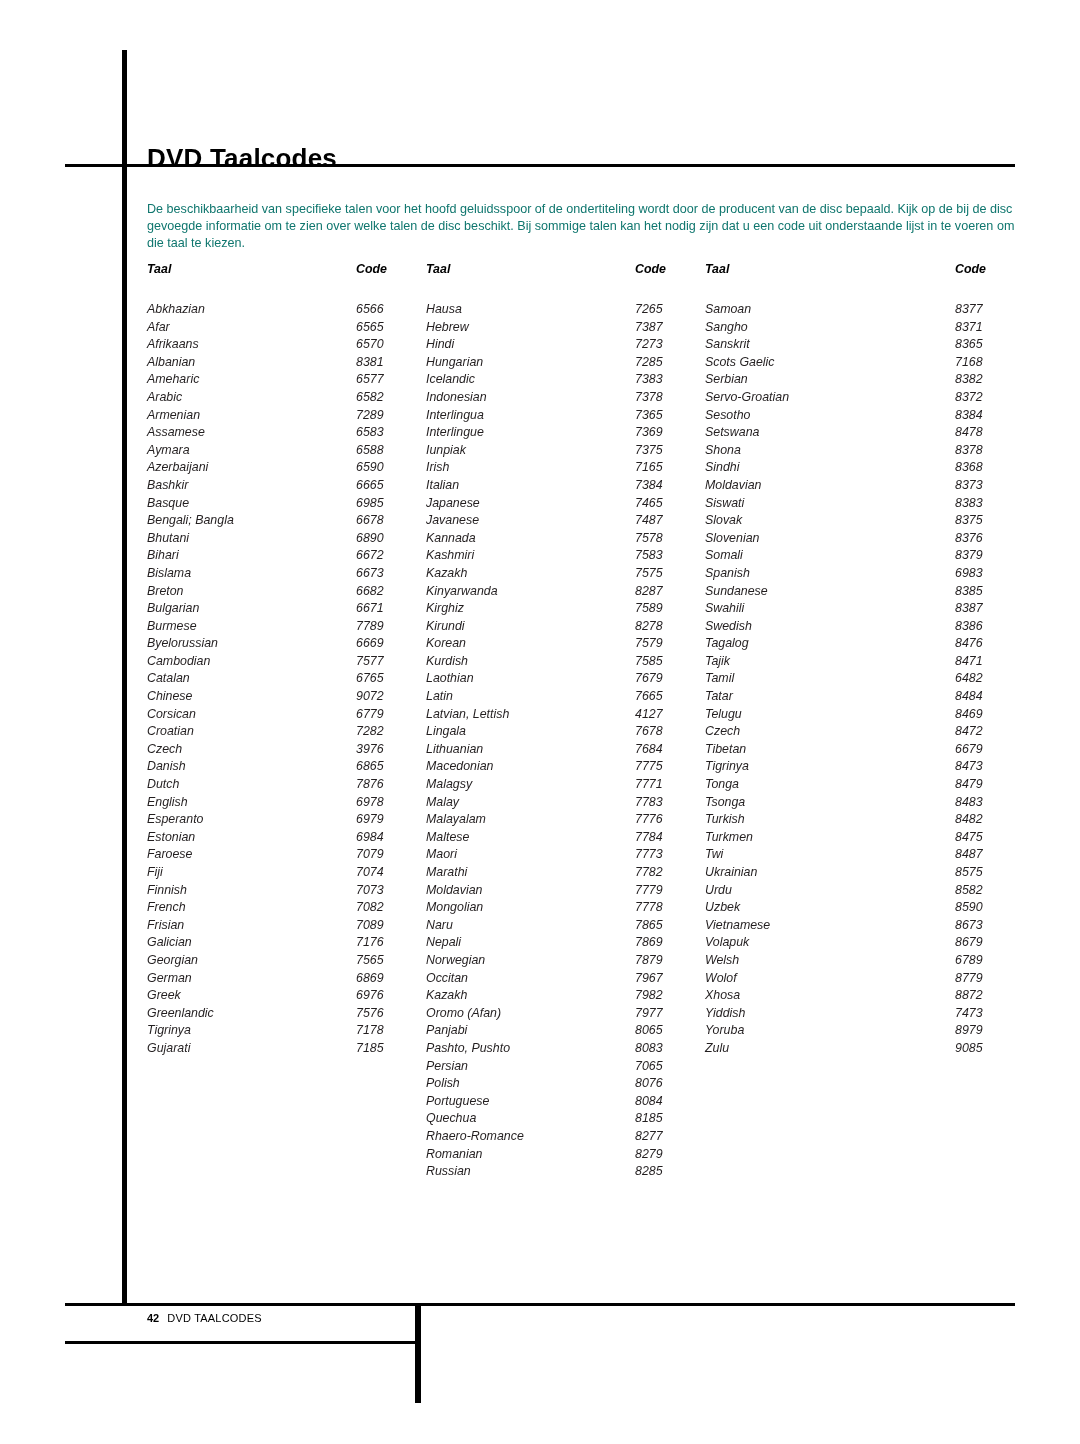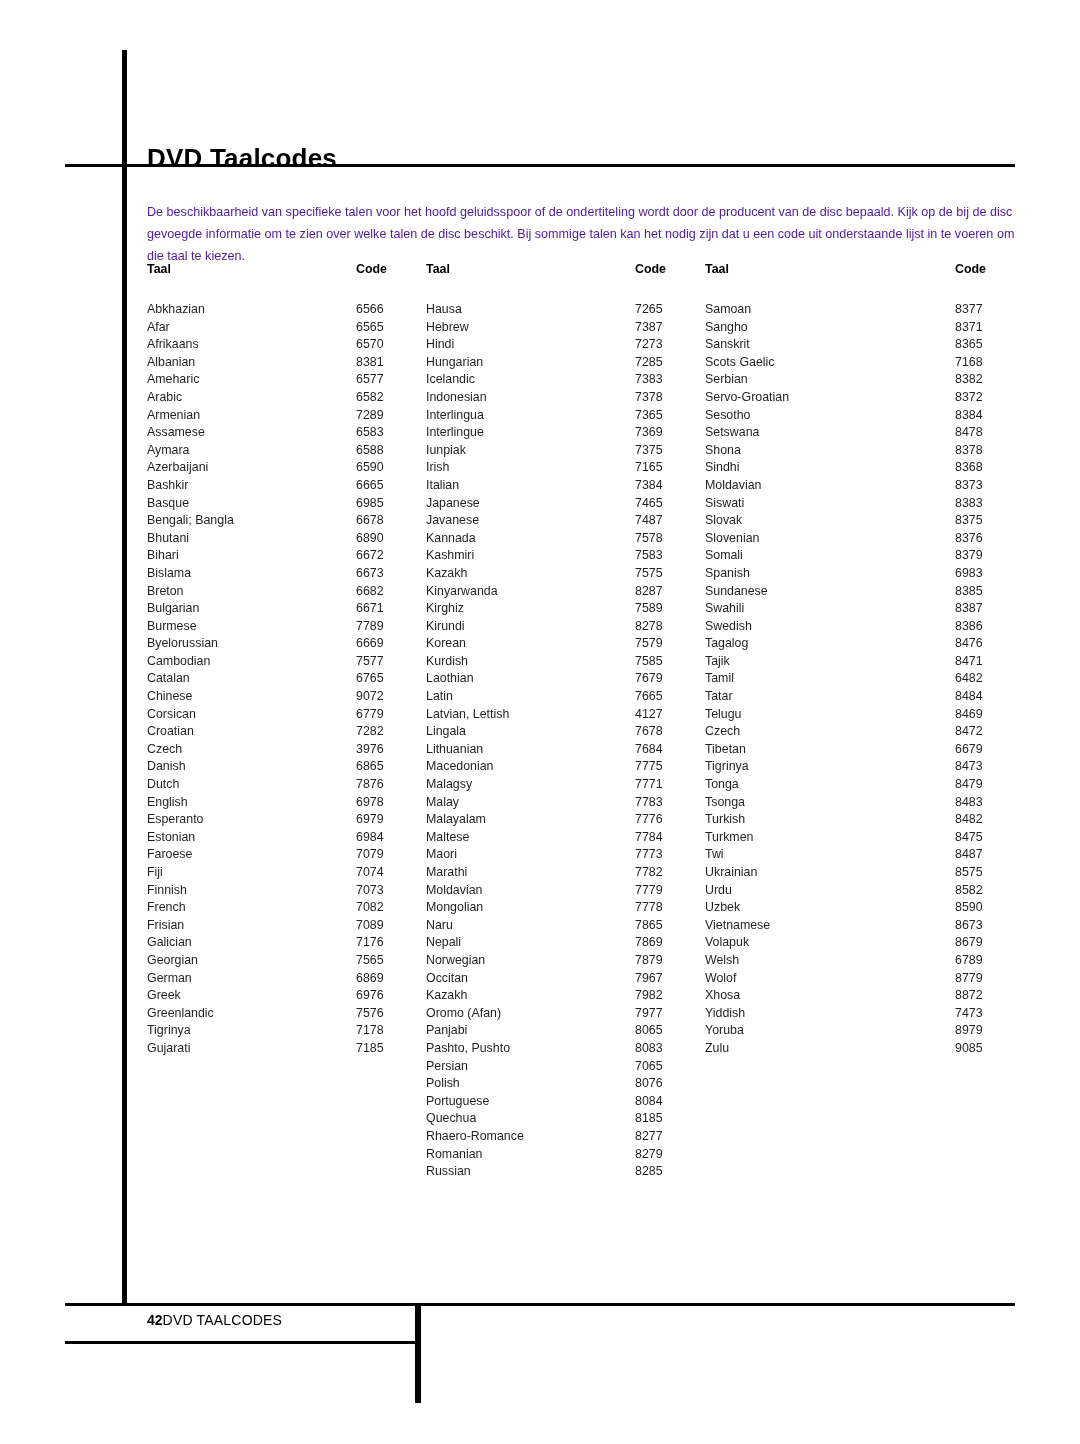--- a/index.html
+++ b/index.html
@@ -77,8 +77,8 @@
     top: 188px;
     width: 868px;
     font-size: 12.6px;
-    line-height: 22px;
-    color: #4c1d95;
+    line-height: 17px;
+    color: #0f766e;
   }
 
   

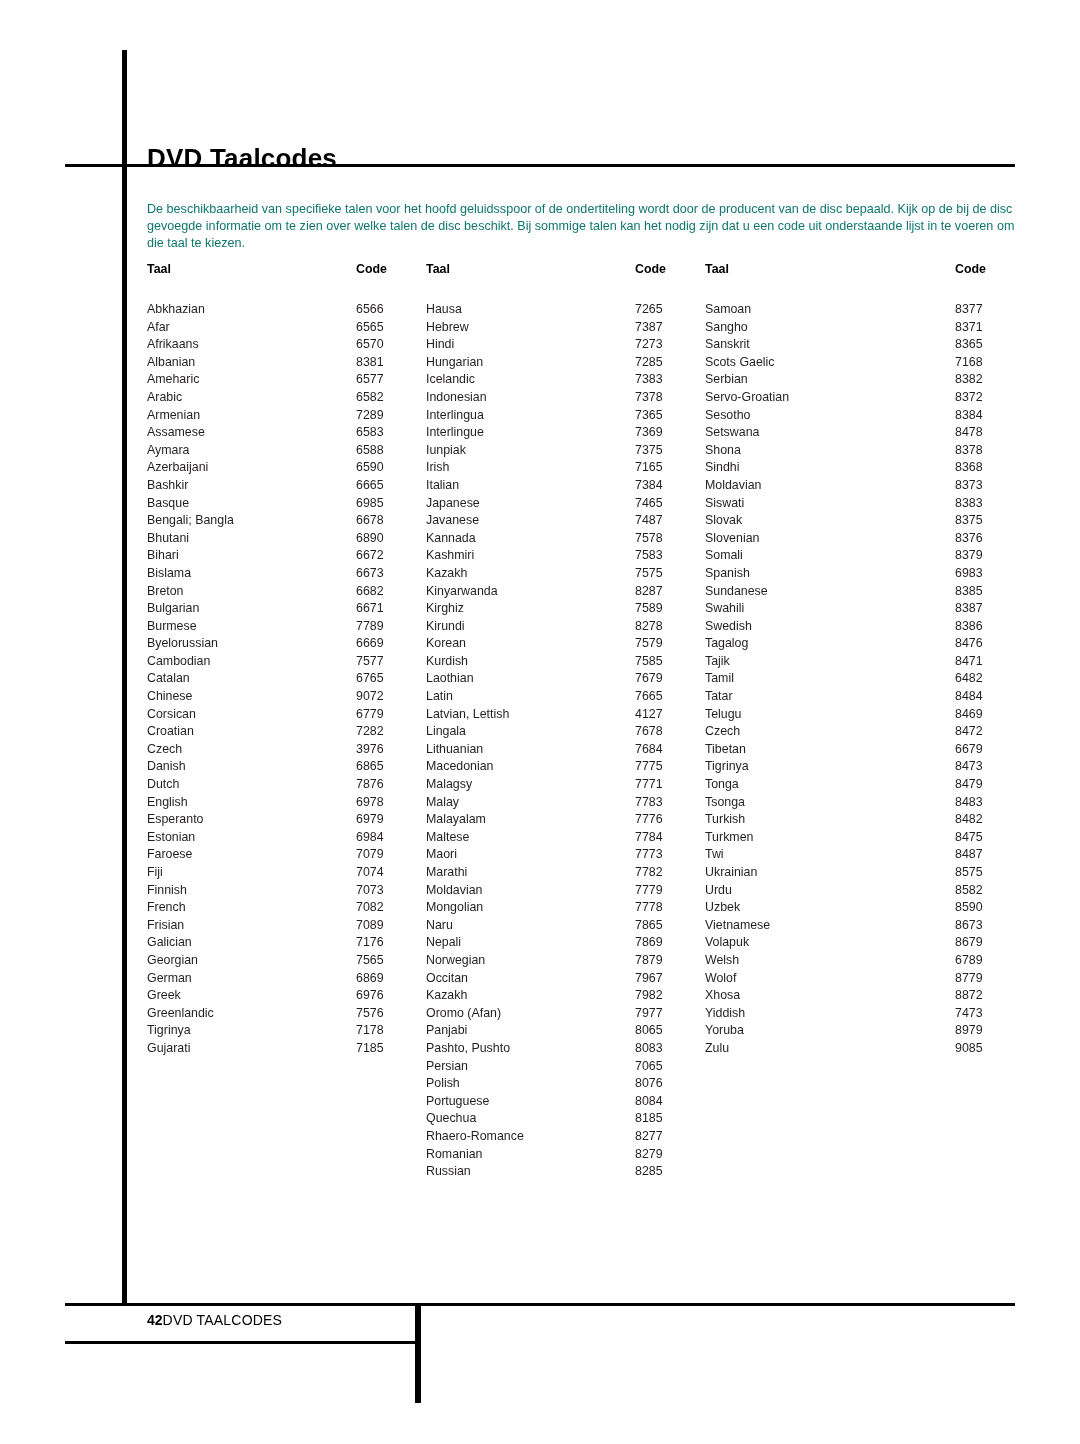--- a/index.html
+++ b/index.html
@@ -89,6 +89,7 @@
     width: 868px;
     display: flex;
     gap: 0;
+    font-style: italic;
   }
   .col {
     width: 279px;

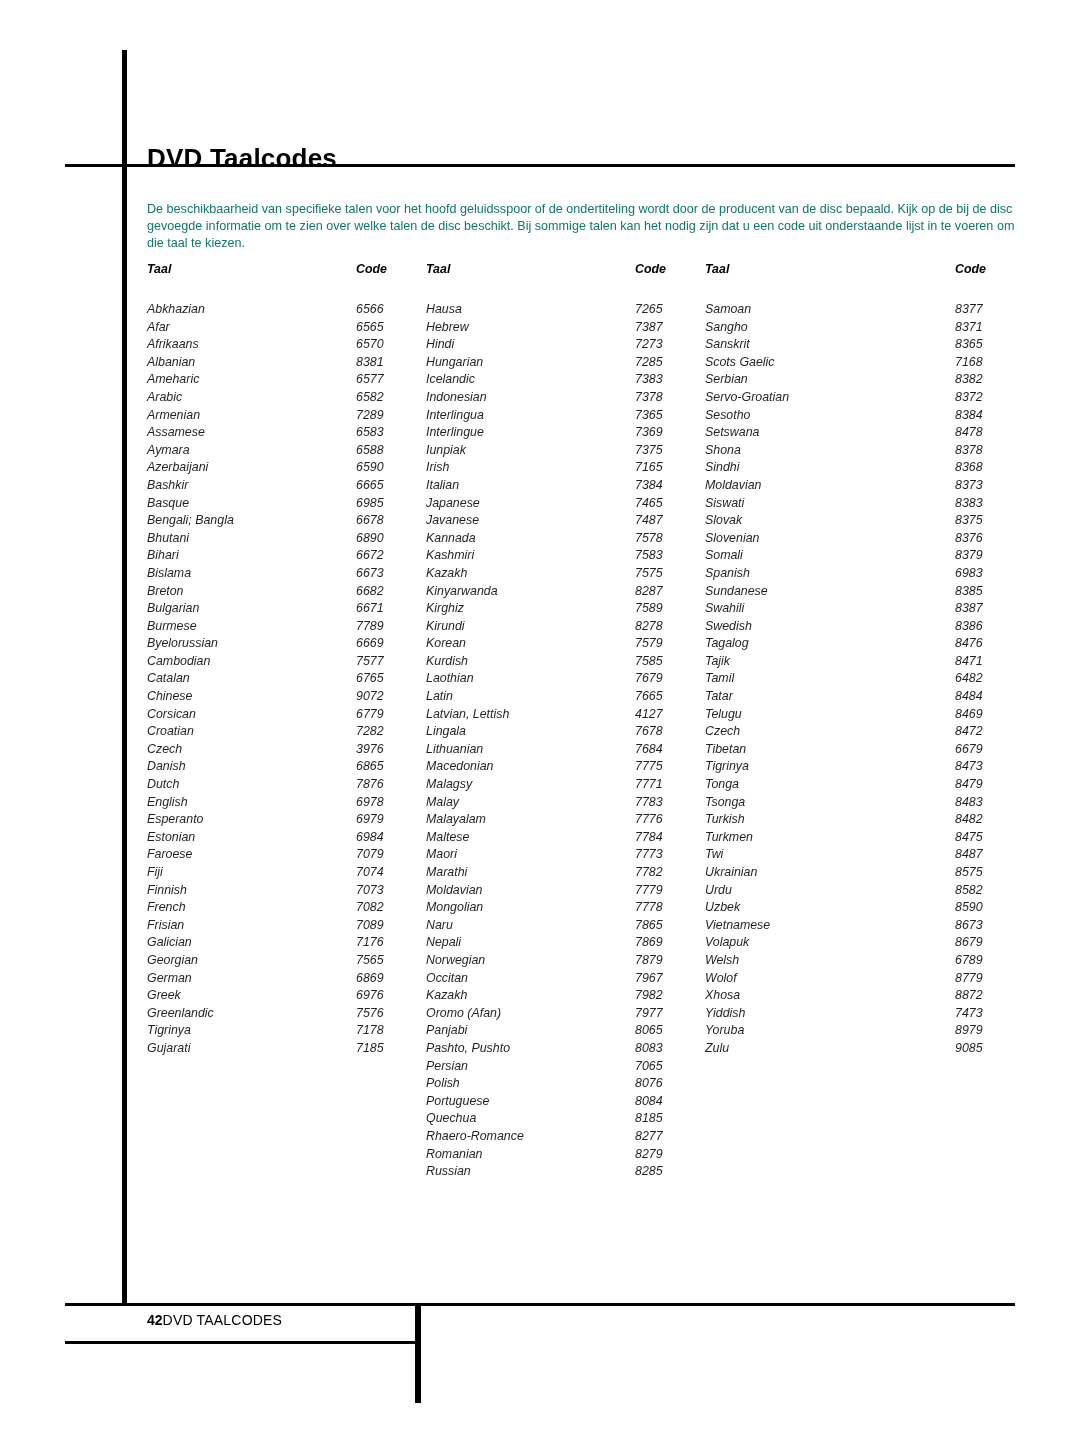--- a/index.html
+++ b/index.html
@@ -126,7 +126,8 @@
     top: 1312px;
     display: flex;
     align-items: baseline;
-    font-size: 14px;
+    gap: 8px;
+    font-size: 11px;
     color: #000;
   }
   .footer .pg {

